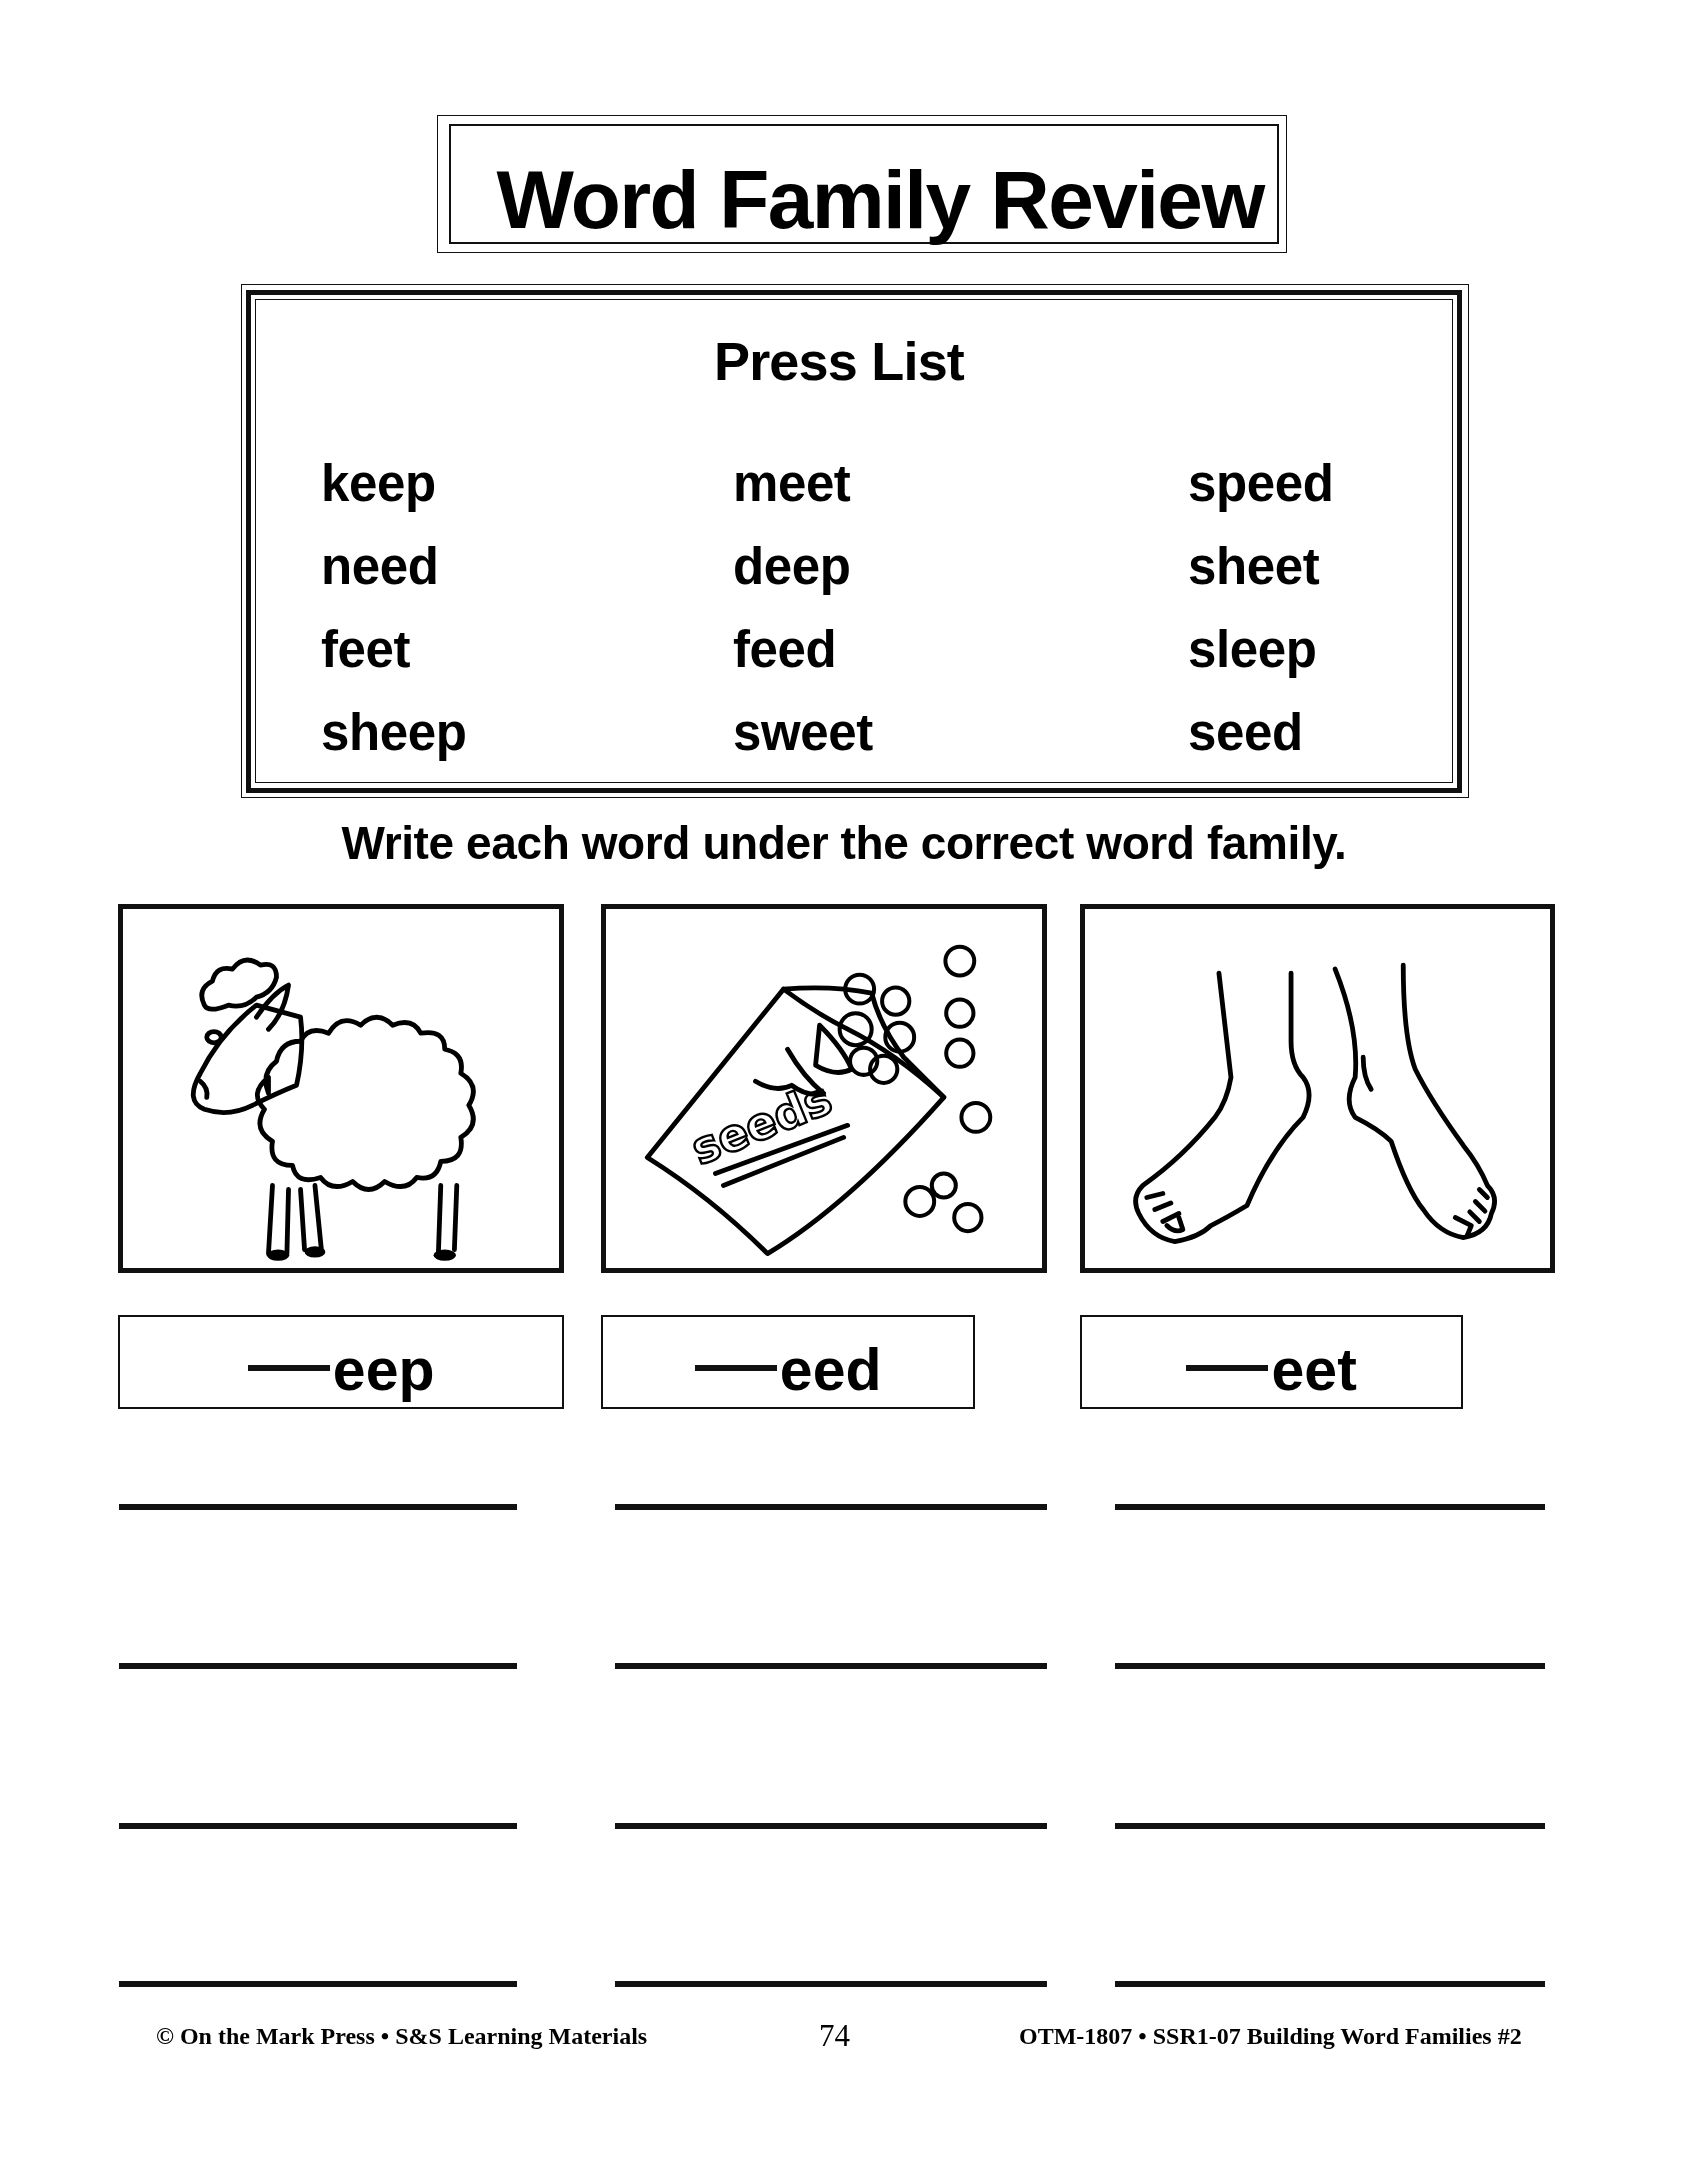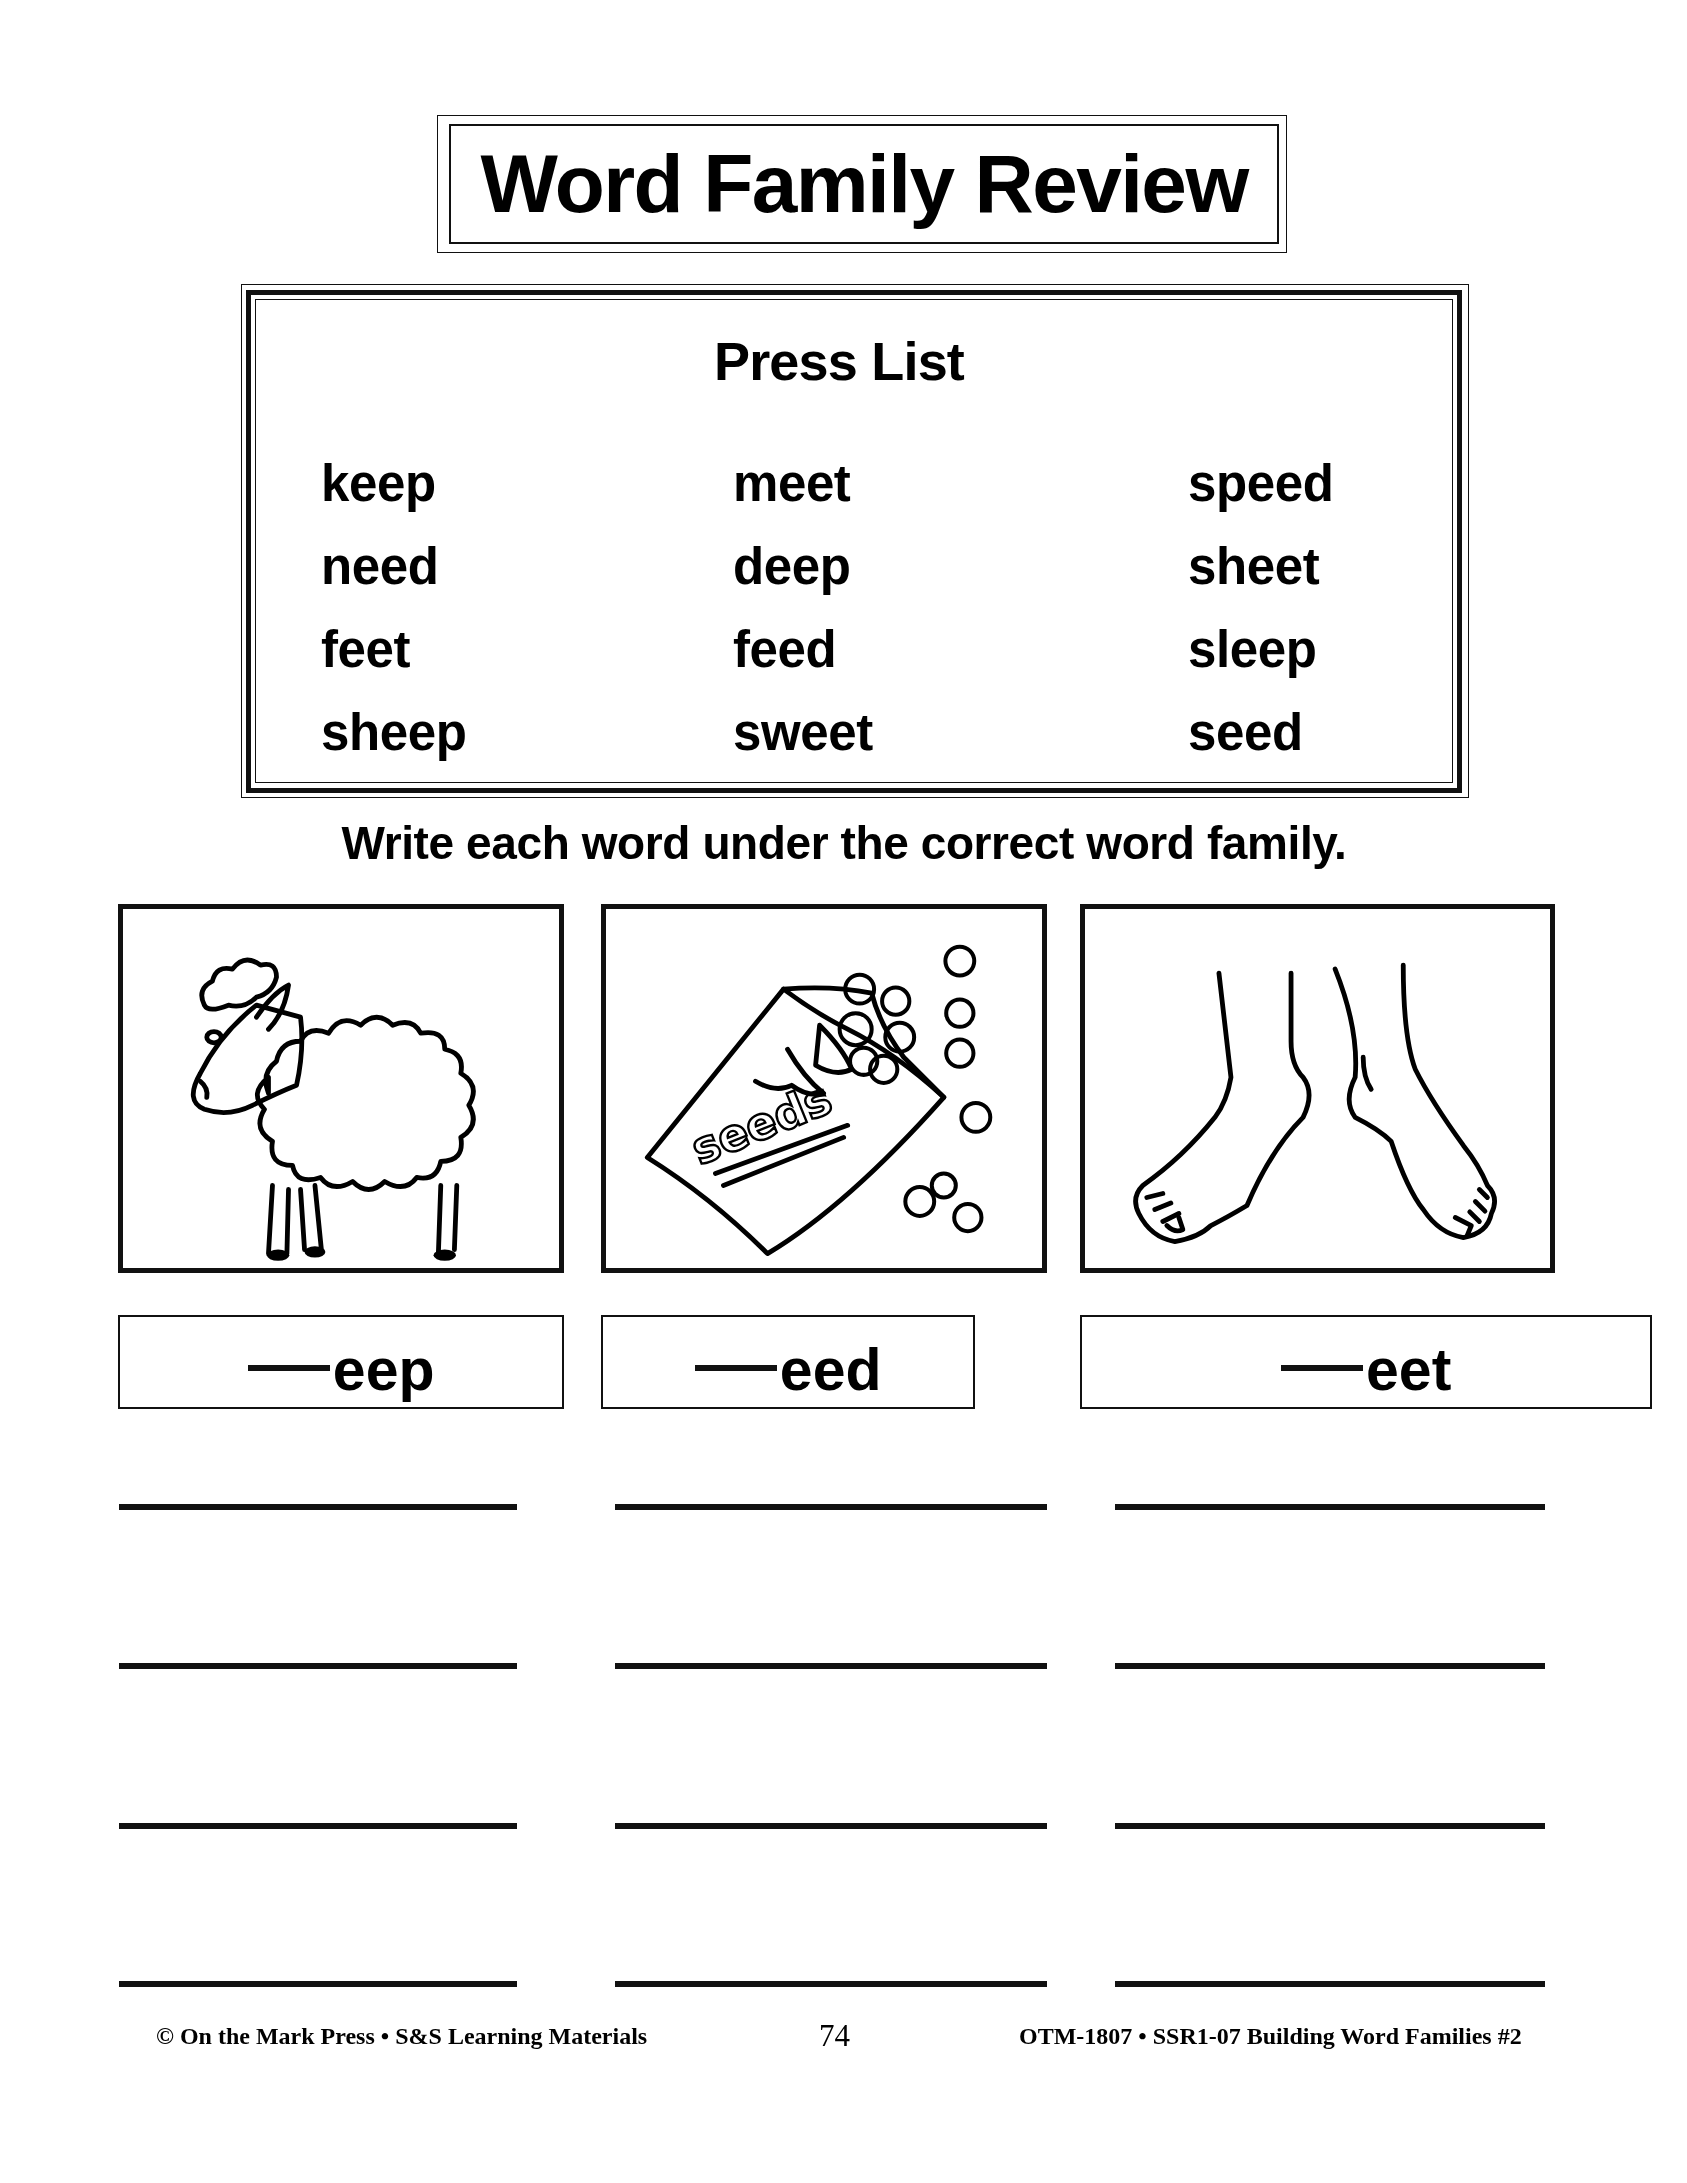--- a/index.html
+++ b/index.html
@@ -11,7 +11,7 @@
   
   #title-outer { left: 437px; top: 115px; width: 850px; height: 138px; border: 1.6px solid #111; box-sizing: border-box; }
   #title-inner { left: 449px; top: 124px; width: 830px; height: 120px; border: 2.5px solid #111; box-sizing: border-box; }
-  #title-text { left: 449px; top: 124px; width: 830px; height: 120px; line-height: 120px; text-align: center; font-size: 82px; letter-spacing: -1.6px; margin: 0; }
+  #title-text { left: 449px; top: 124px; width: 830px; height: 120px; line-height: 120px; text-align: center; font-size: 82px; letter-spacing: -1.6px; margin: 16px; }
 
   
   #wl-b1 { left: 241px; top: 284px; width: 1228px; height: 514px; border: 1.6px solid #111; box-sizing: border-box; }

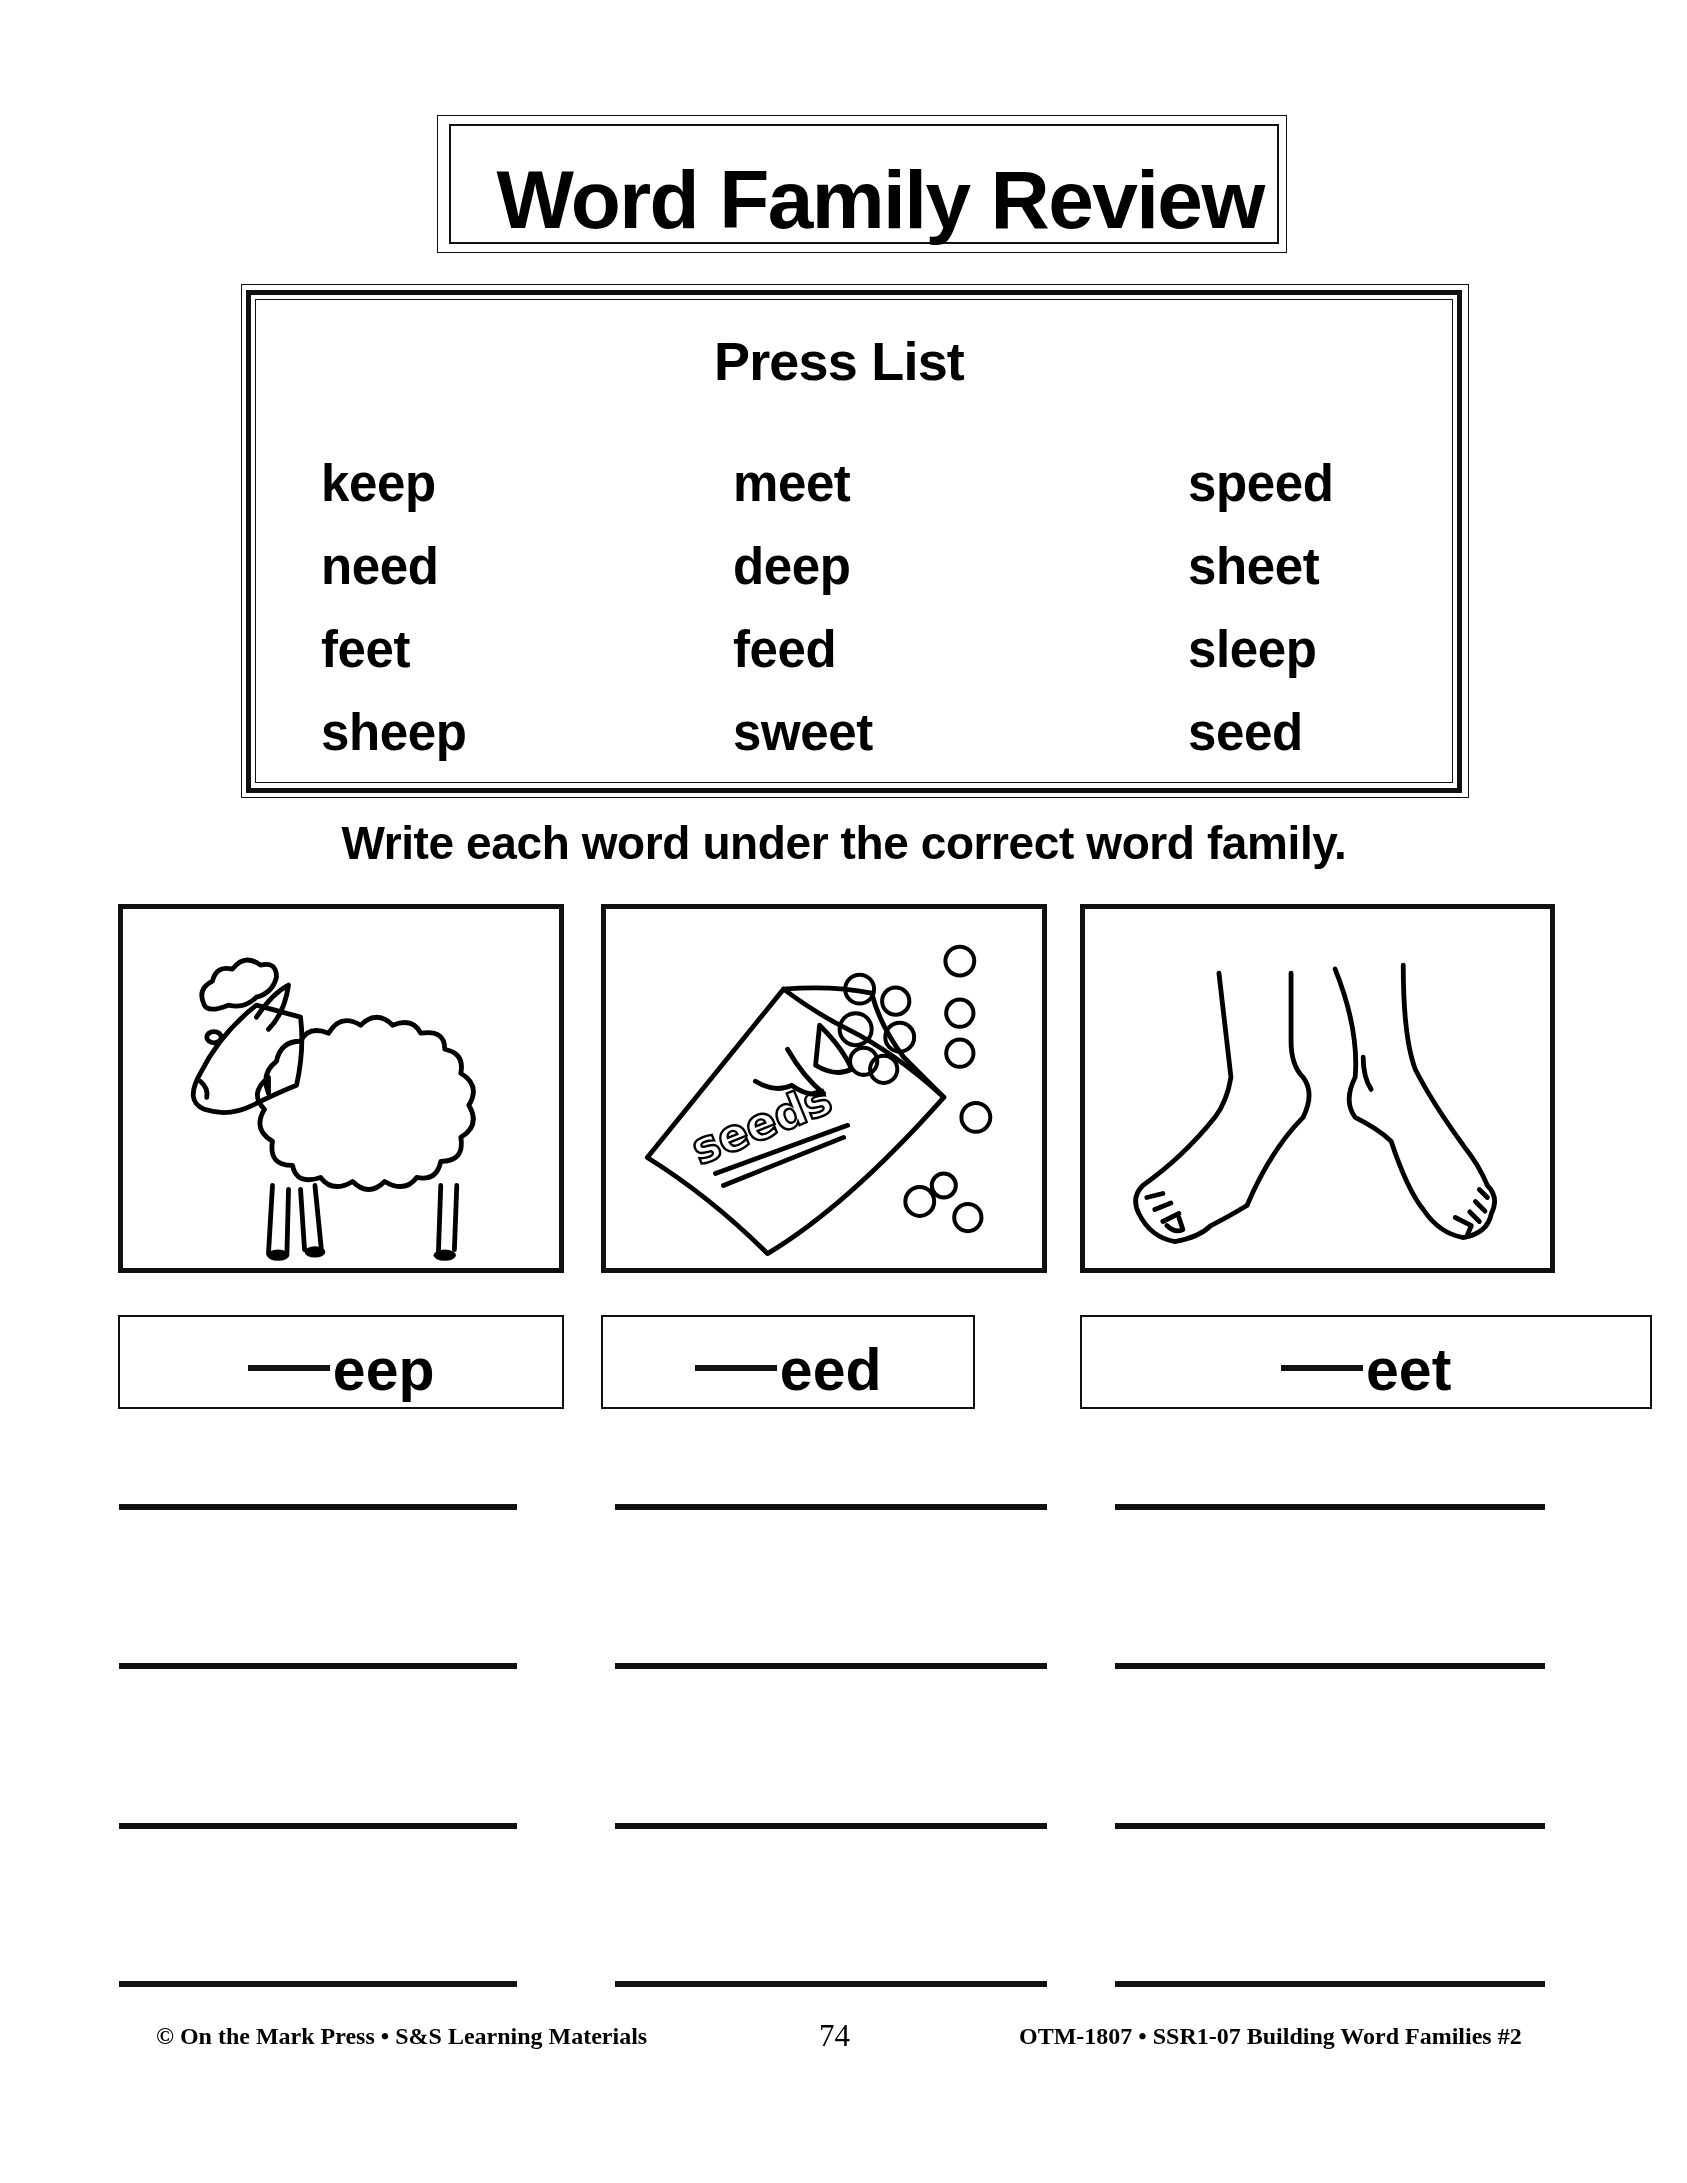--- a/index.html
+++ b/index.html
@@ -170,7 +170,7 @@
     <span>eed</span>
   </div>
 </div>
-<div class="abs label-box" style="left:1080px; width:572px;">
+<div class="abs label-box" style="left:1080px; width:383px;">
   <div class="label-inner sans">
     <span class="blank"></span>
     <span>eet</span>

